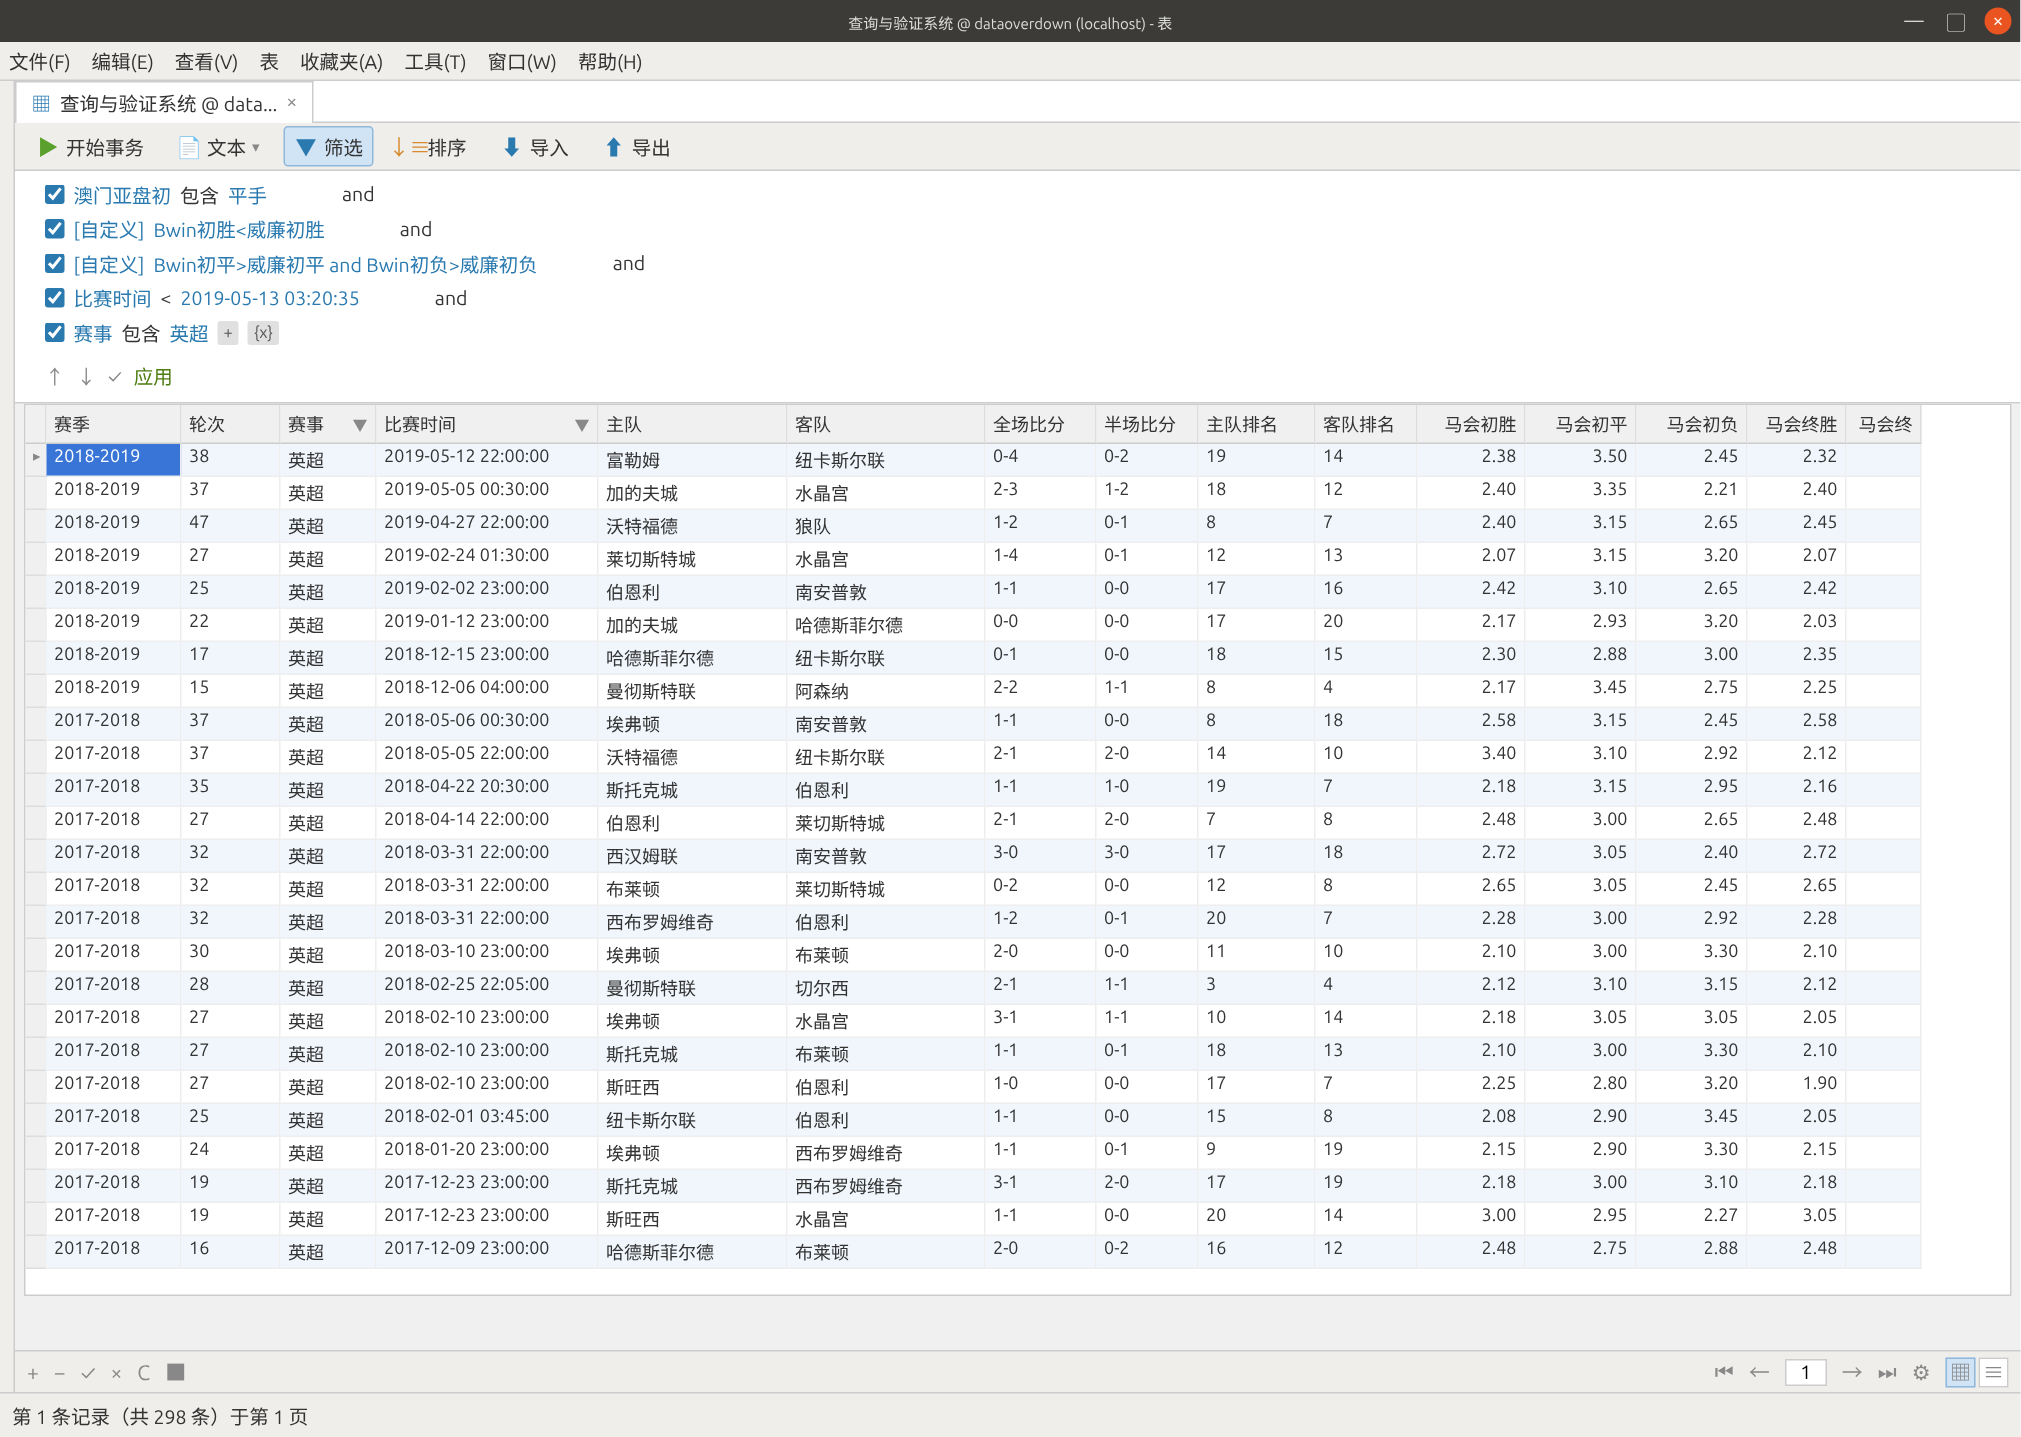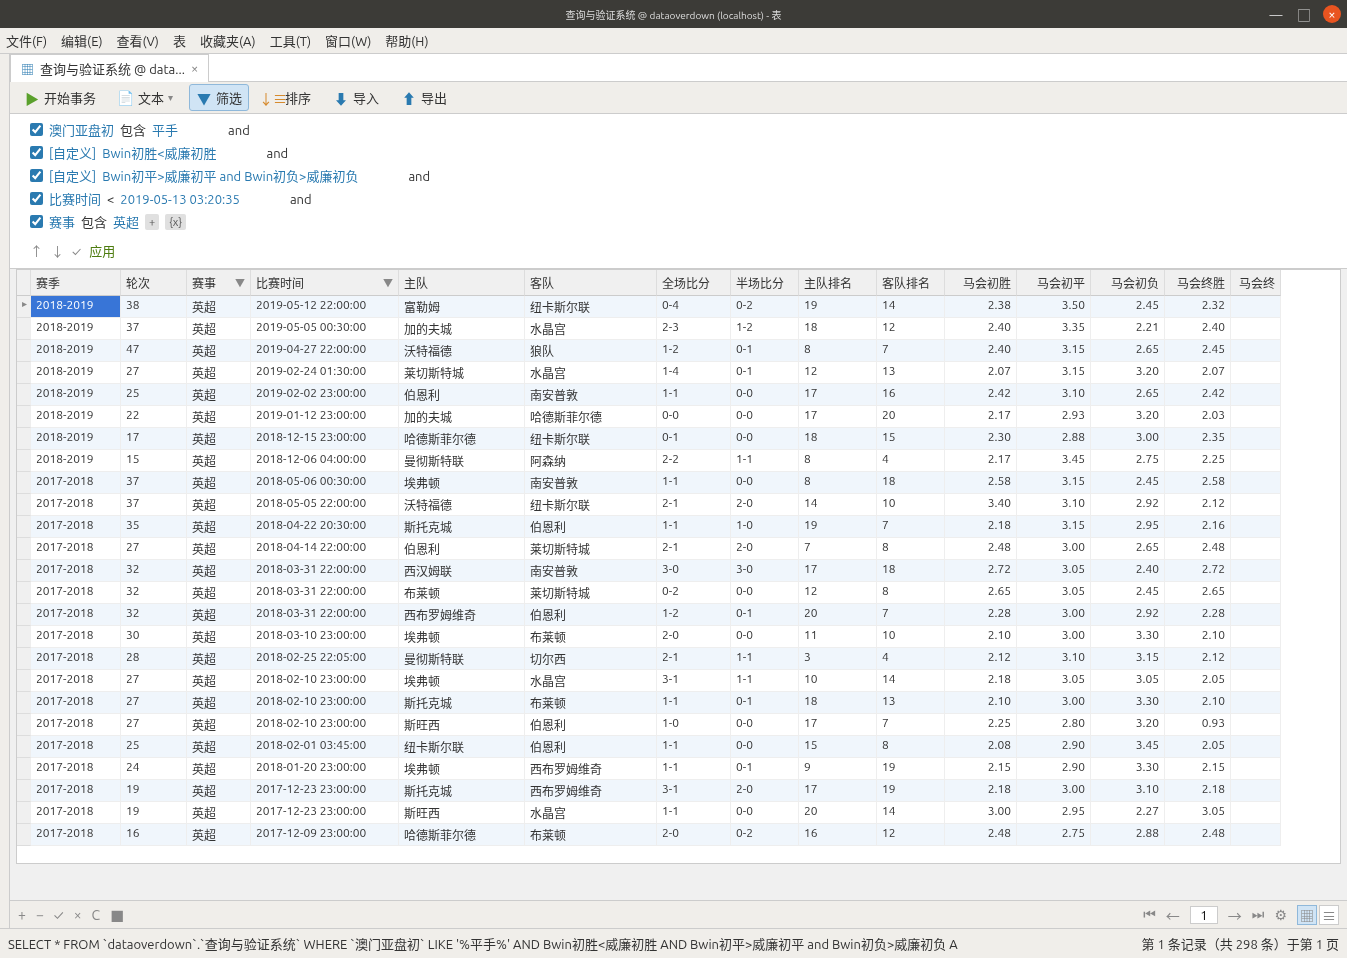--- a/index.html
+++ b/index.html
@@ -492,7 +492,7 @@
         <div class="cell num">2.25</div>
         <div class="cell num">2.80</div>
         <div class="cell num">3.20</div>
-        <div class="cell num">0.93</div>
+        <div class="cell num">1.90</div>
         <div class="cell num"></div>
         <div class="cell row-marker"></div>
         <div class="cell row-even">2017-2018</div>

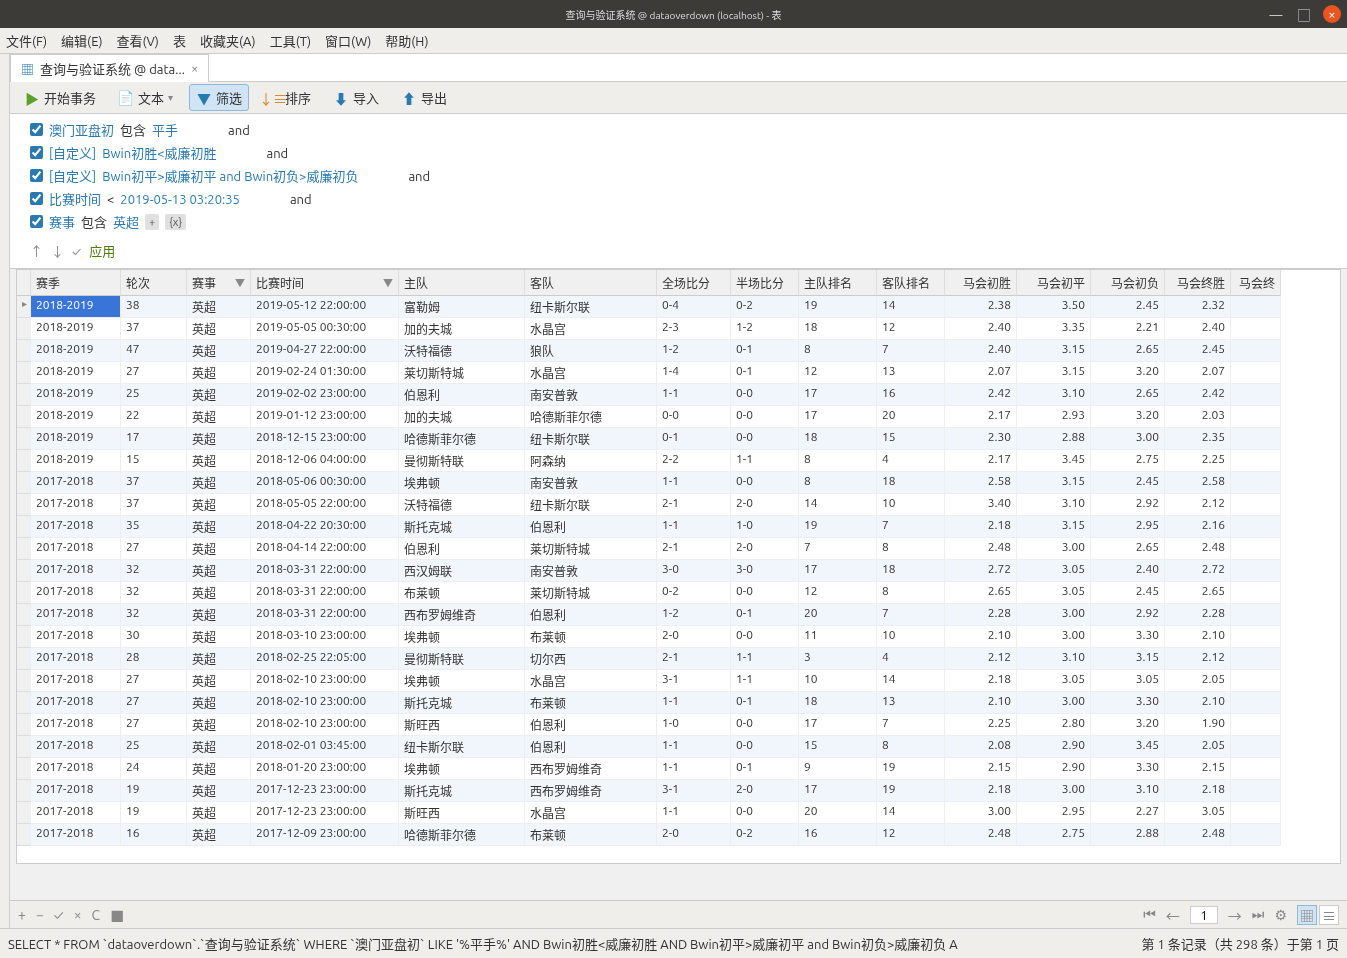--- a/index.html
+++ b/index.html
@@ -605,7 +605,6 @@
 </div>
 
 <div class="status-bar">
-  <span style="white-space:nowrap;overflow:hidden;max-width:980px">SELECT * FROM `dataoverdown`.`查询与验证系统` WHERE `澳门亚盘初` LIKE '%平手%' AND Bwin初胜&lt;威廉初胜 AND Bwin初平&gt;威廉初平 and Bwin初负&gt;威廉初负 A</span>
   <span>第 1 条记录（共 298 条）于第 1 页</span>
 </div>
 

